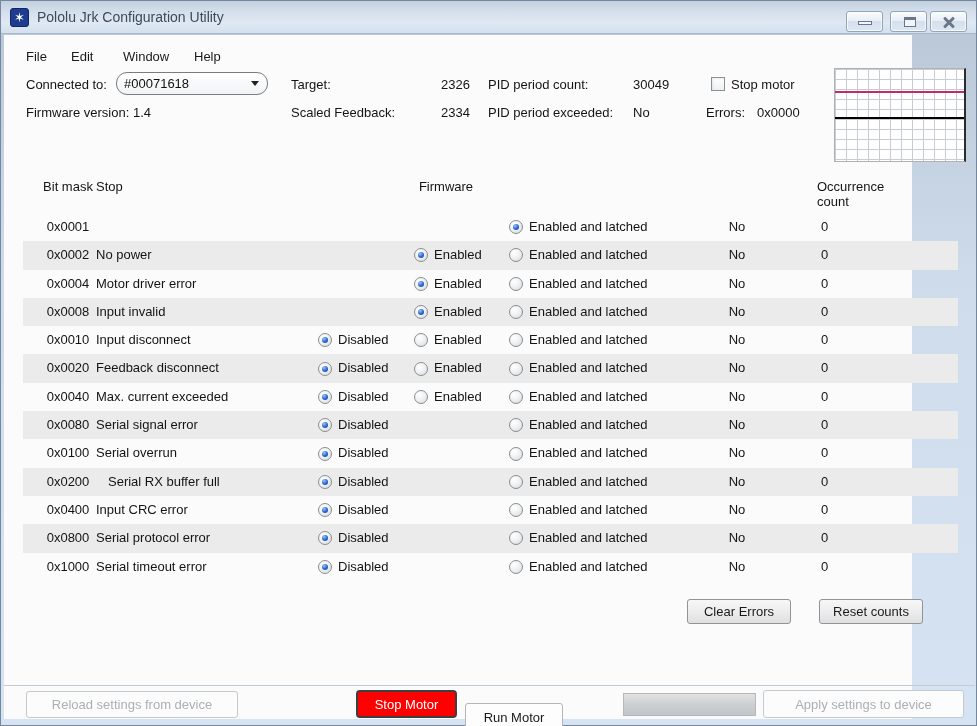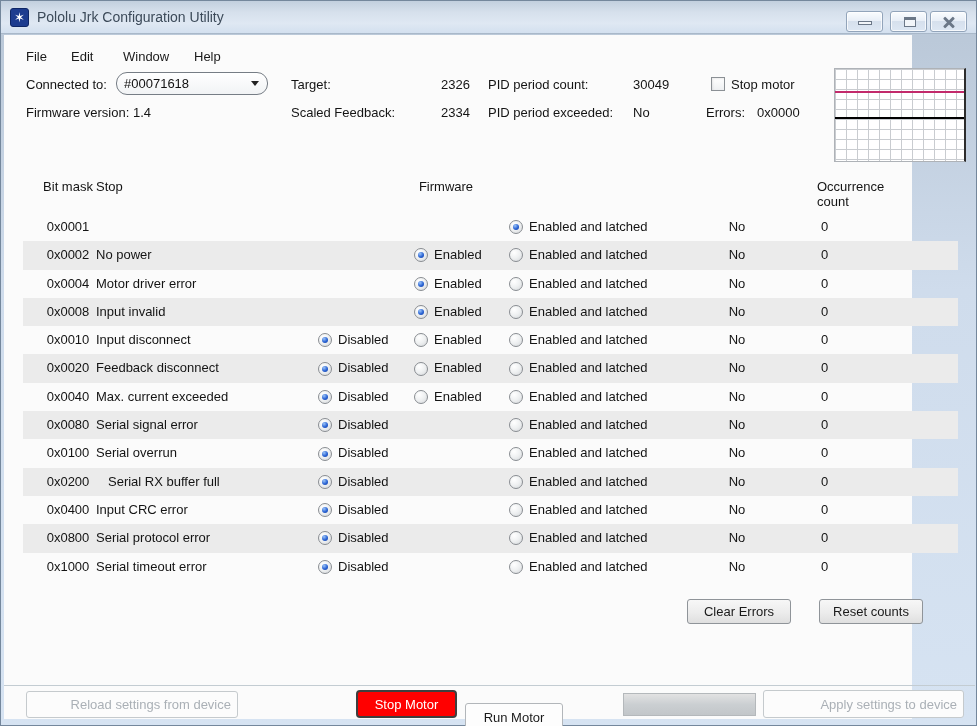--- a/index.html
+++ b/index.html
@@ -75,7 +75,7 @@
   .btn{position:absolute;font-size:13px;color:#1a1a1a;text-align:center;border:1px solid #8f9499;border-radius:3px;
        background:linear-gradient(180deg,#f7f7f7,#ececec 55%,#dfdfdf);}
   .btn.flat{background:#fdfdfd;border:1px solid #b2b6ba;}
-  .btn.disabled{color:#aab0b6;border:1px solid #c5cacd;background:#fcfcfc;text-align:right;}
+  .btn.disabled{color:#aab0b6;border:1px solid #c5cacd;background:#fcfcfc;}
   .btn.danger{background:#ff0000;color:#ffffff;border:2px solid #3f3f3f;border-radius:4px;}
   .progress{position:absolute;border:1px solid #b4b8bb;background:linear-gradient(180deg,#e2e2e2,#cbcfd2 50%,#c2c6c9);}
 

